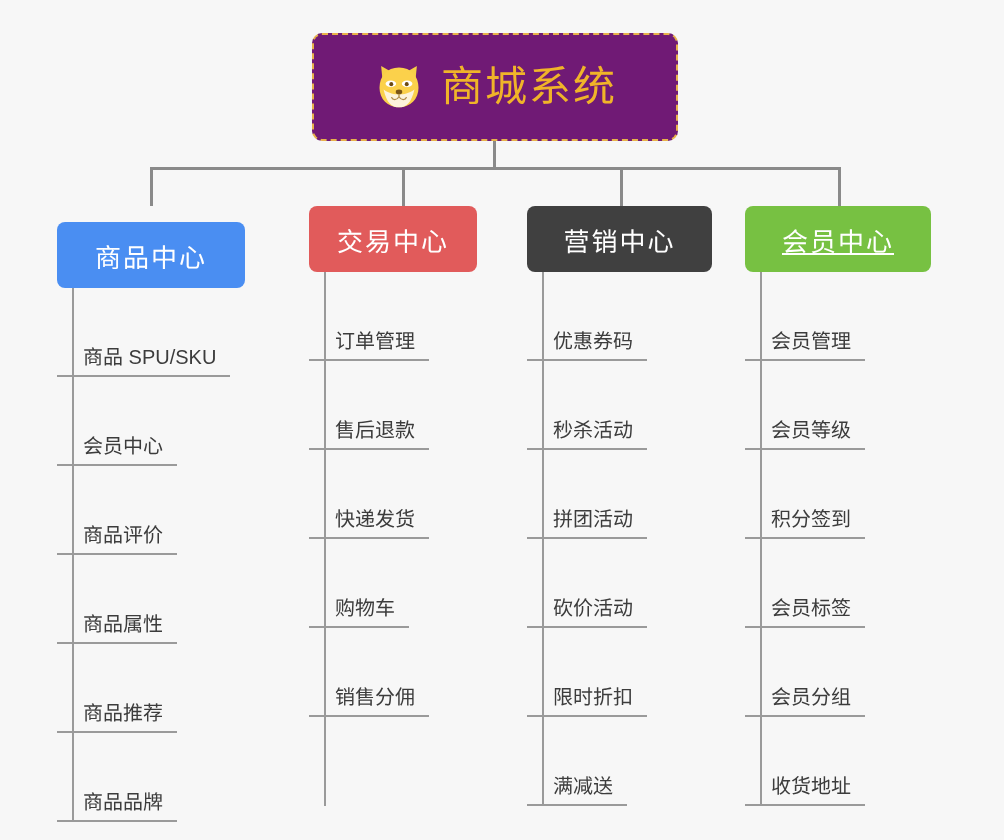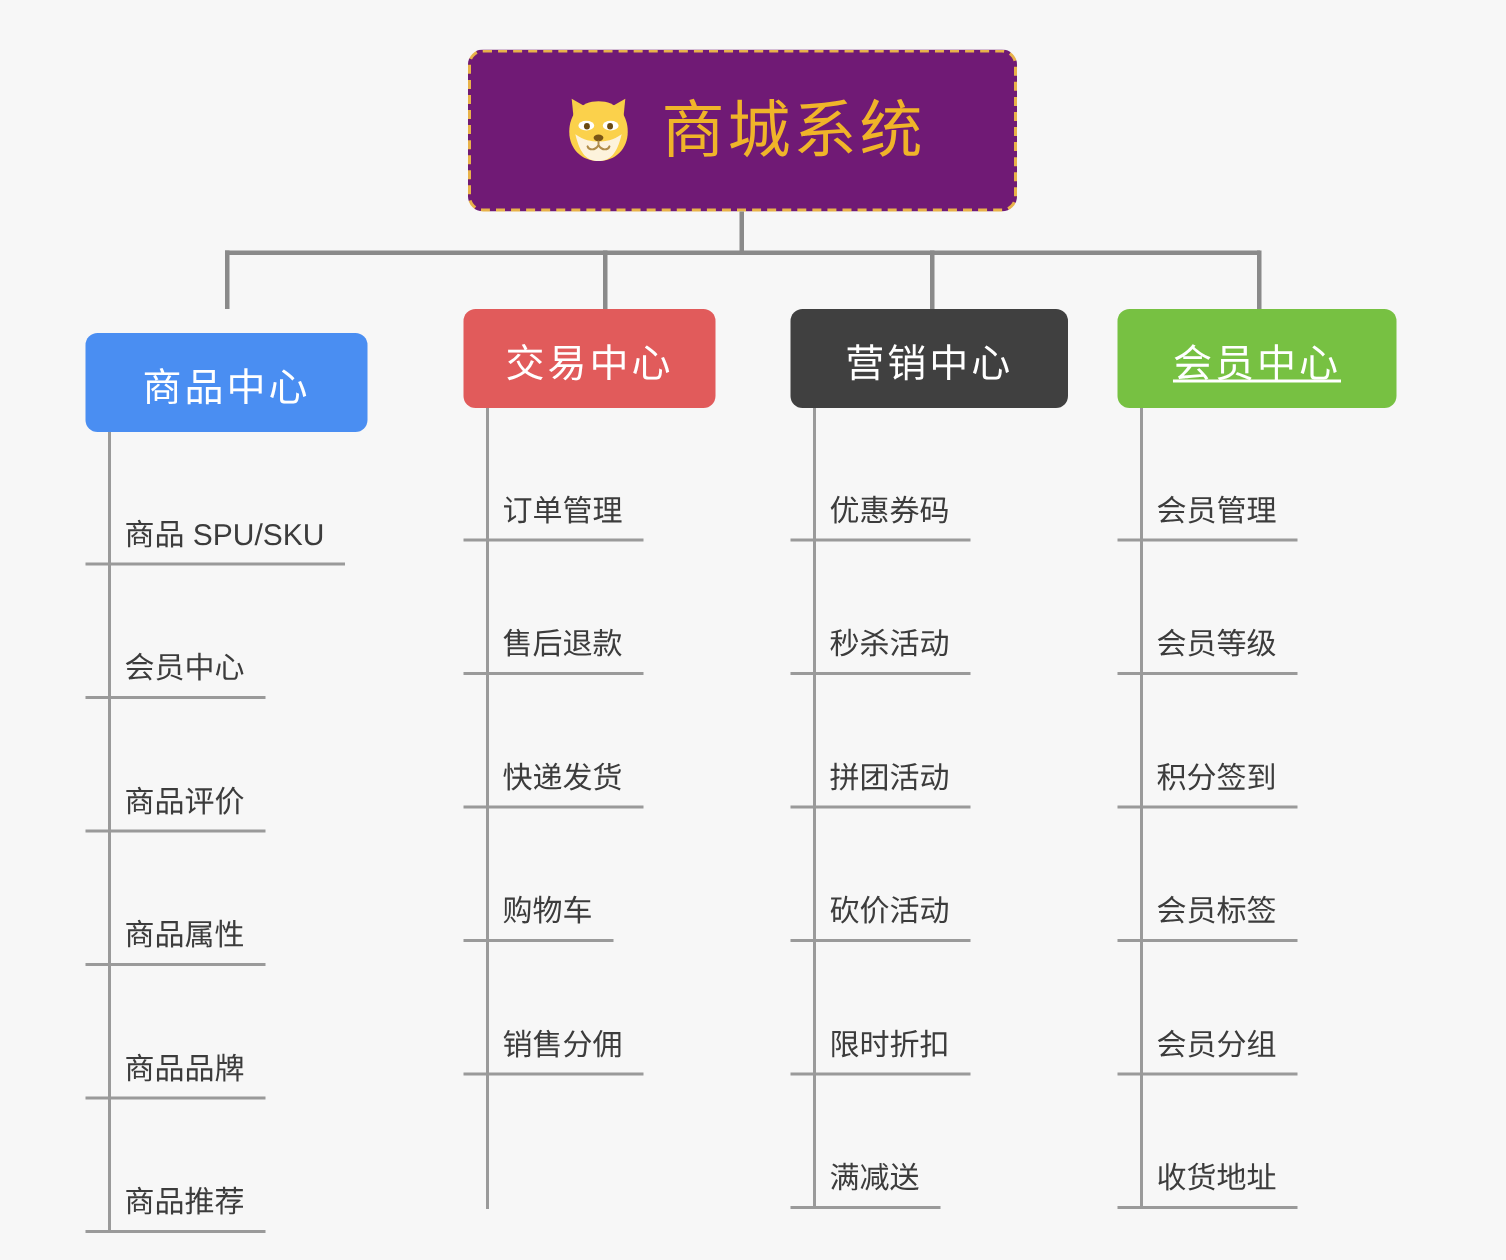--- a/index.html
+++ b/index.html
@@ -165,10 +165,10 @@
             <span class="leaf-inner">商品属性</span>
           </li>
           <li class="leaf">
+            <span class="leaf-inner">商品推荐</span>
+          </li>
+          <li class="leaf">
             <span class="leaf-inner">商品品牌</span>
-          </li>
-          <li class="leaf">
-            <span class="leaf-inner">商品推荐</span>
           </li>
         </ul>
       </div>

